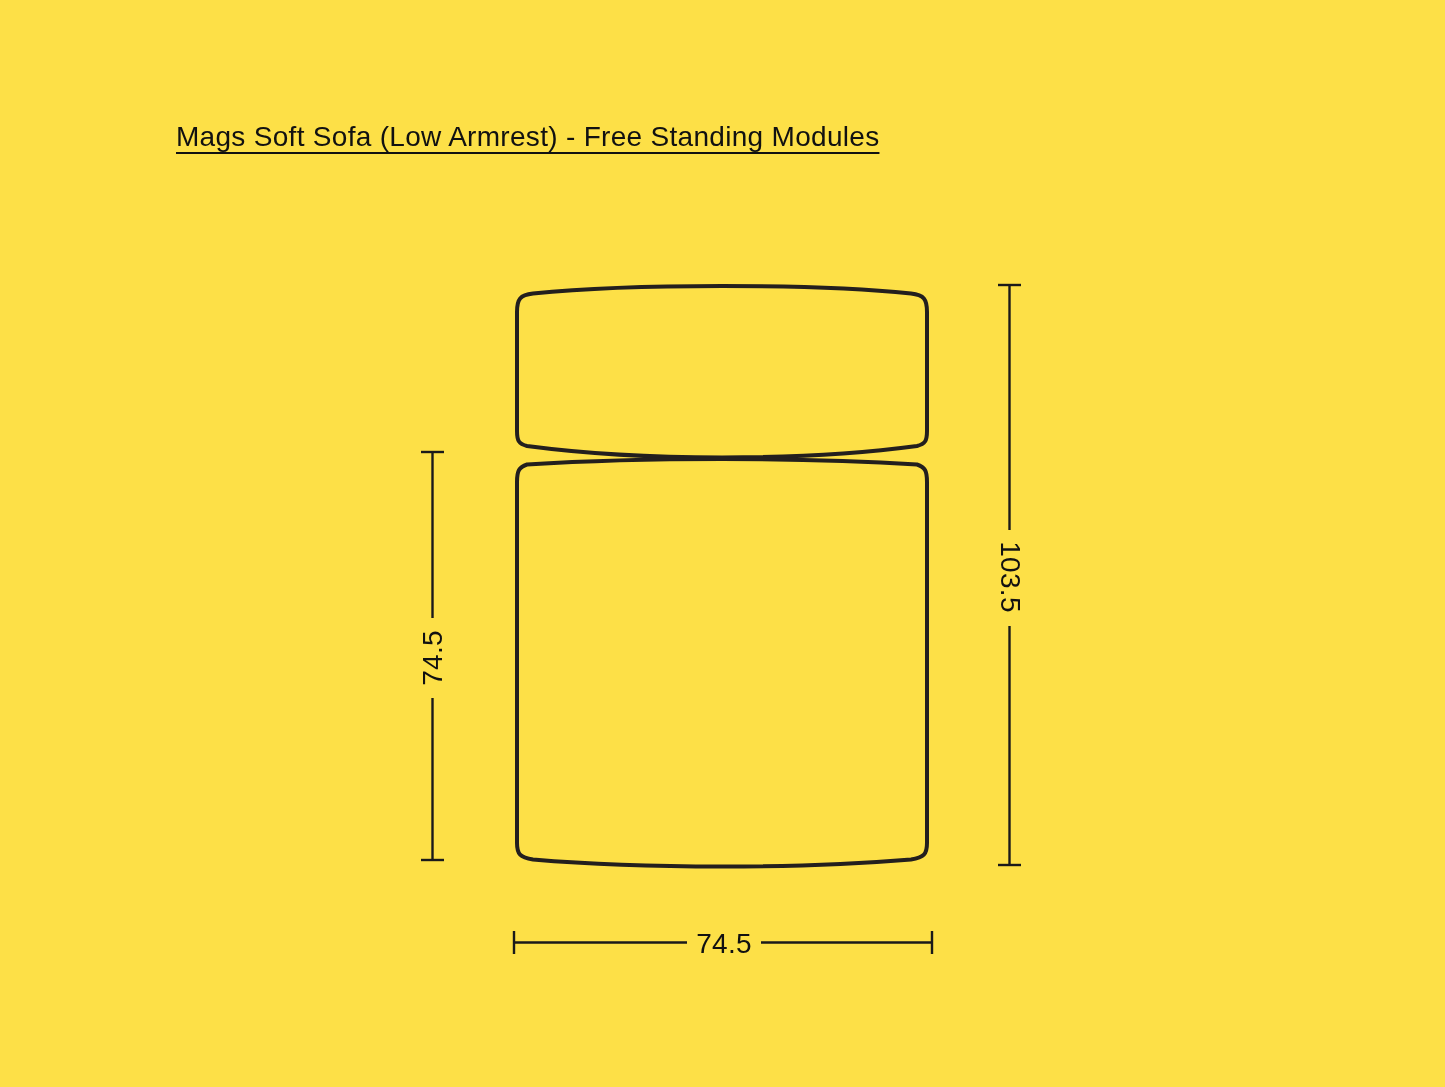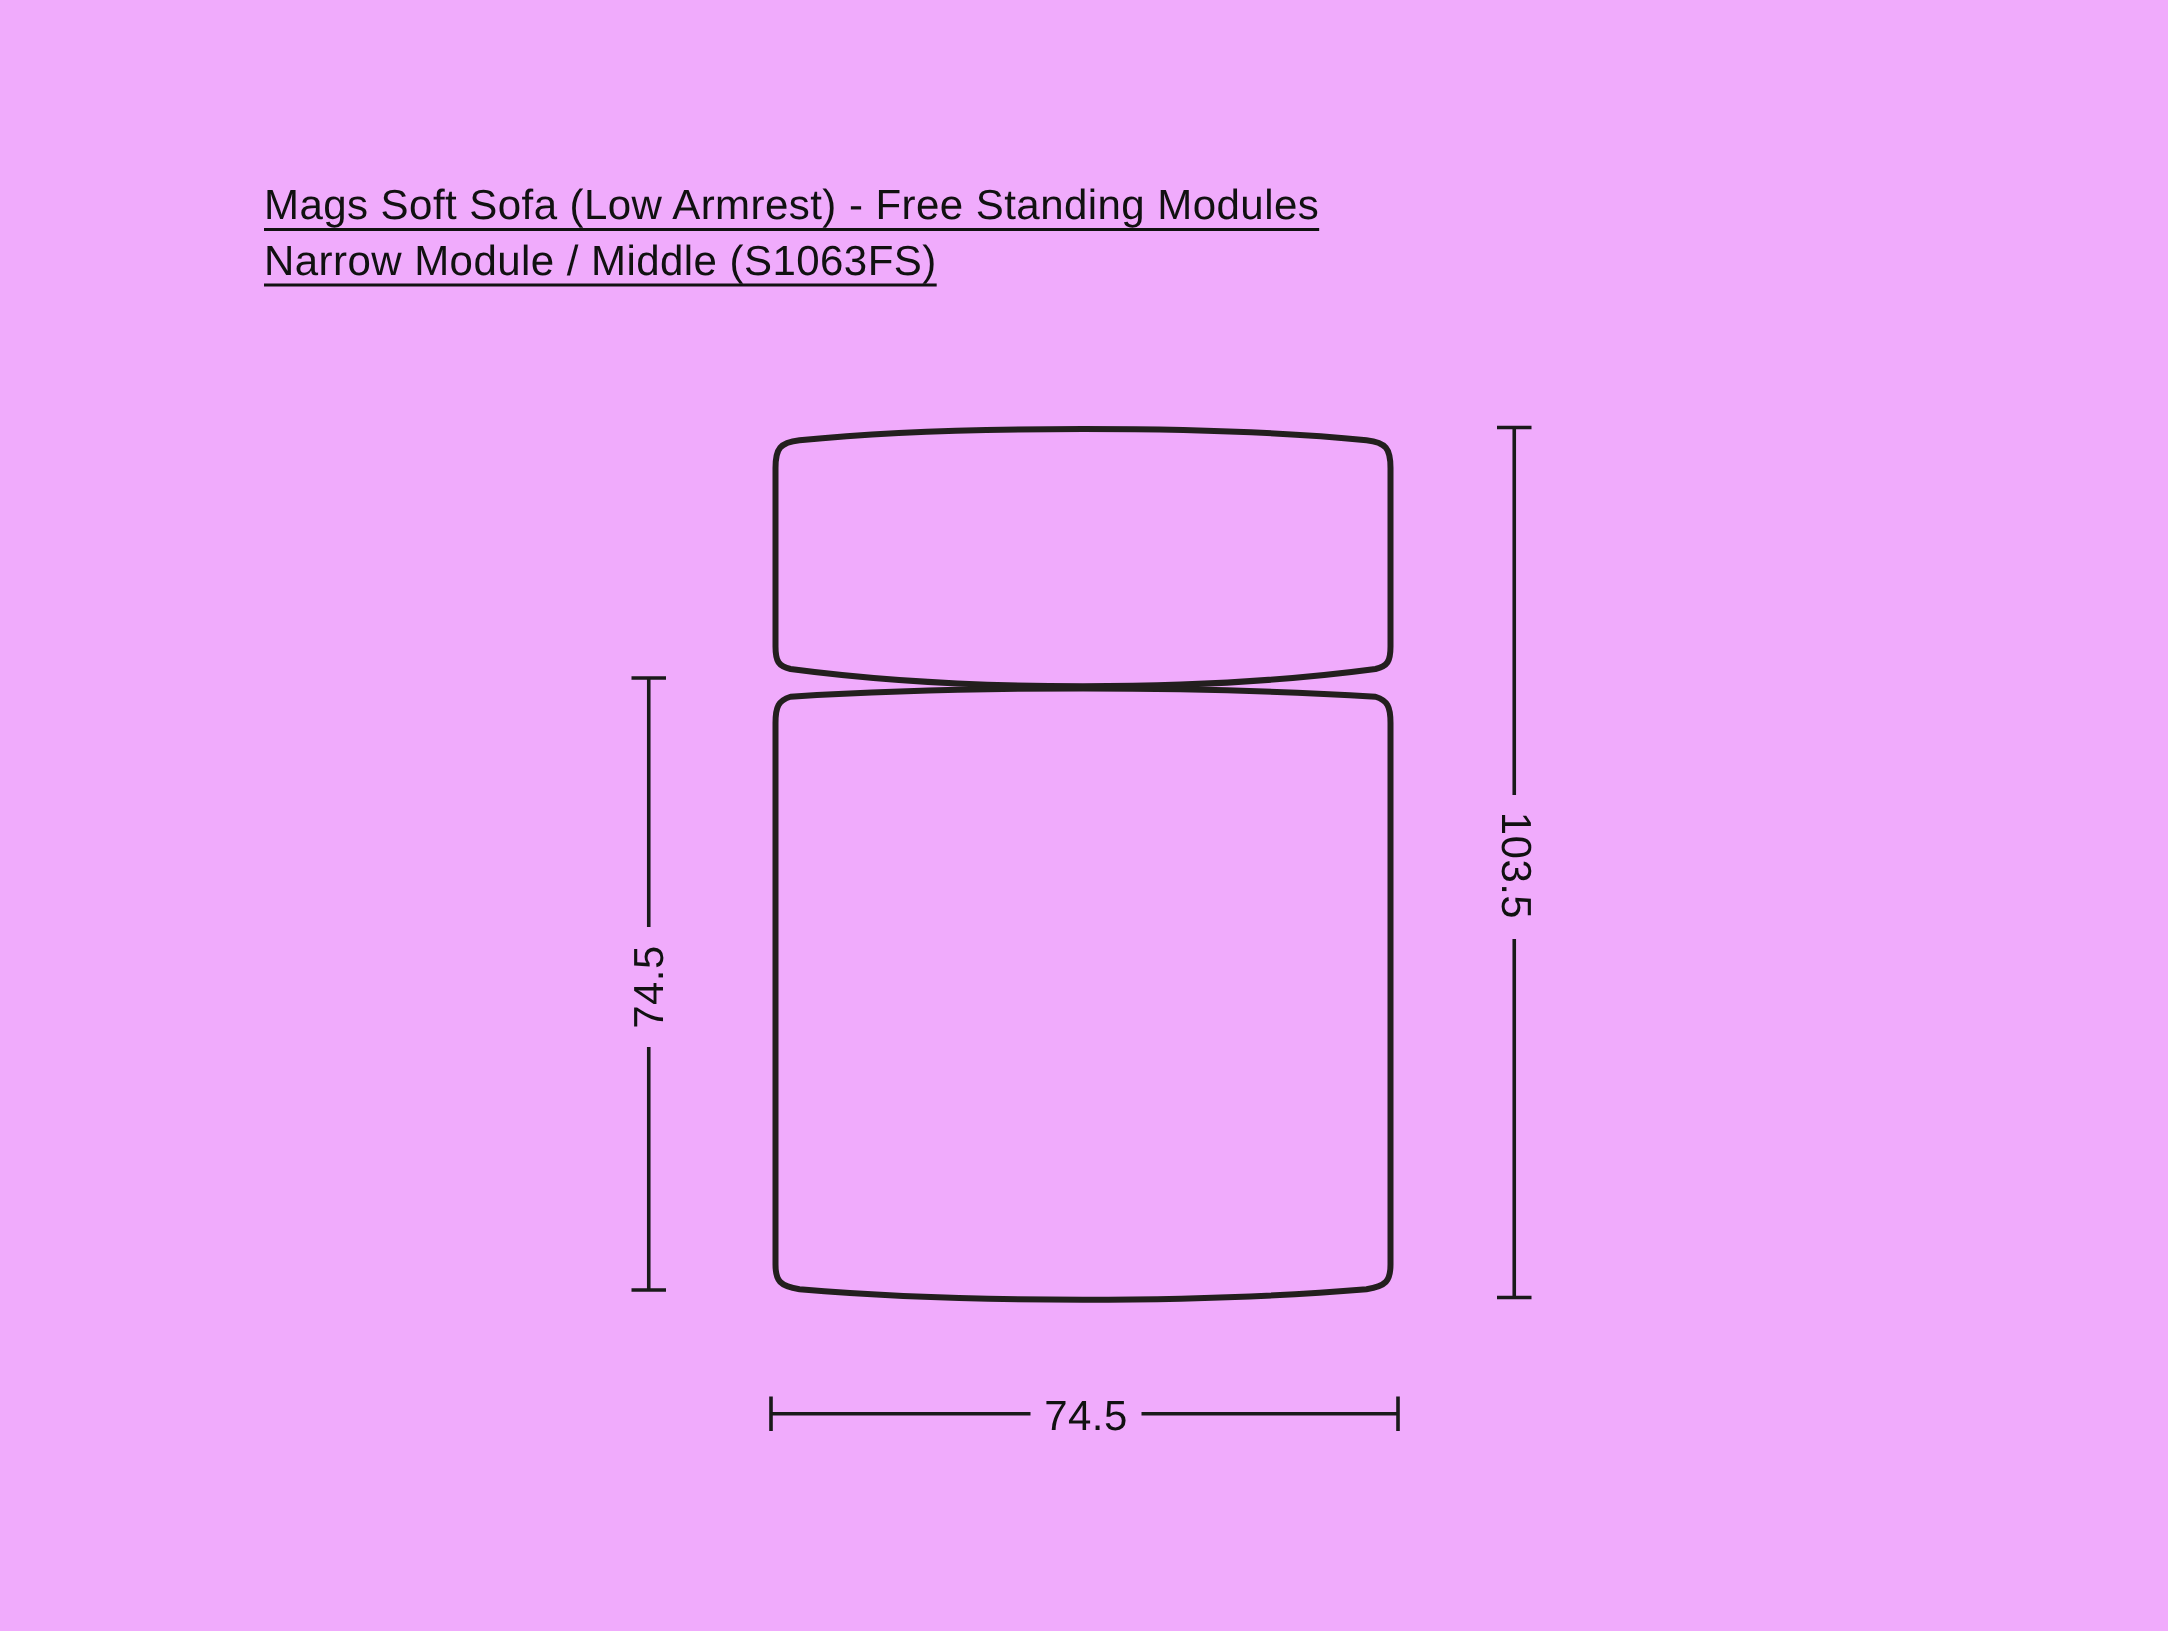--- a/index.html
+++ b/index.html
@@ -11,7 +11,7 @@
     position: relative;
     width: 1445px;
     height: 1087px;
-    background: #f0abfc;
+    background: #fde047;
     overflow: hidden;
     font-family: "Liberation Sans", "DejaVu Sans", sans-serif;
   }

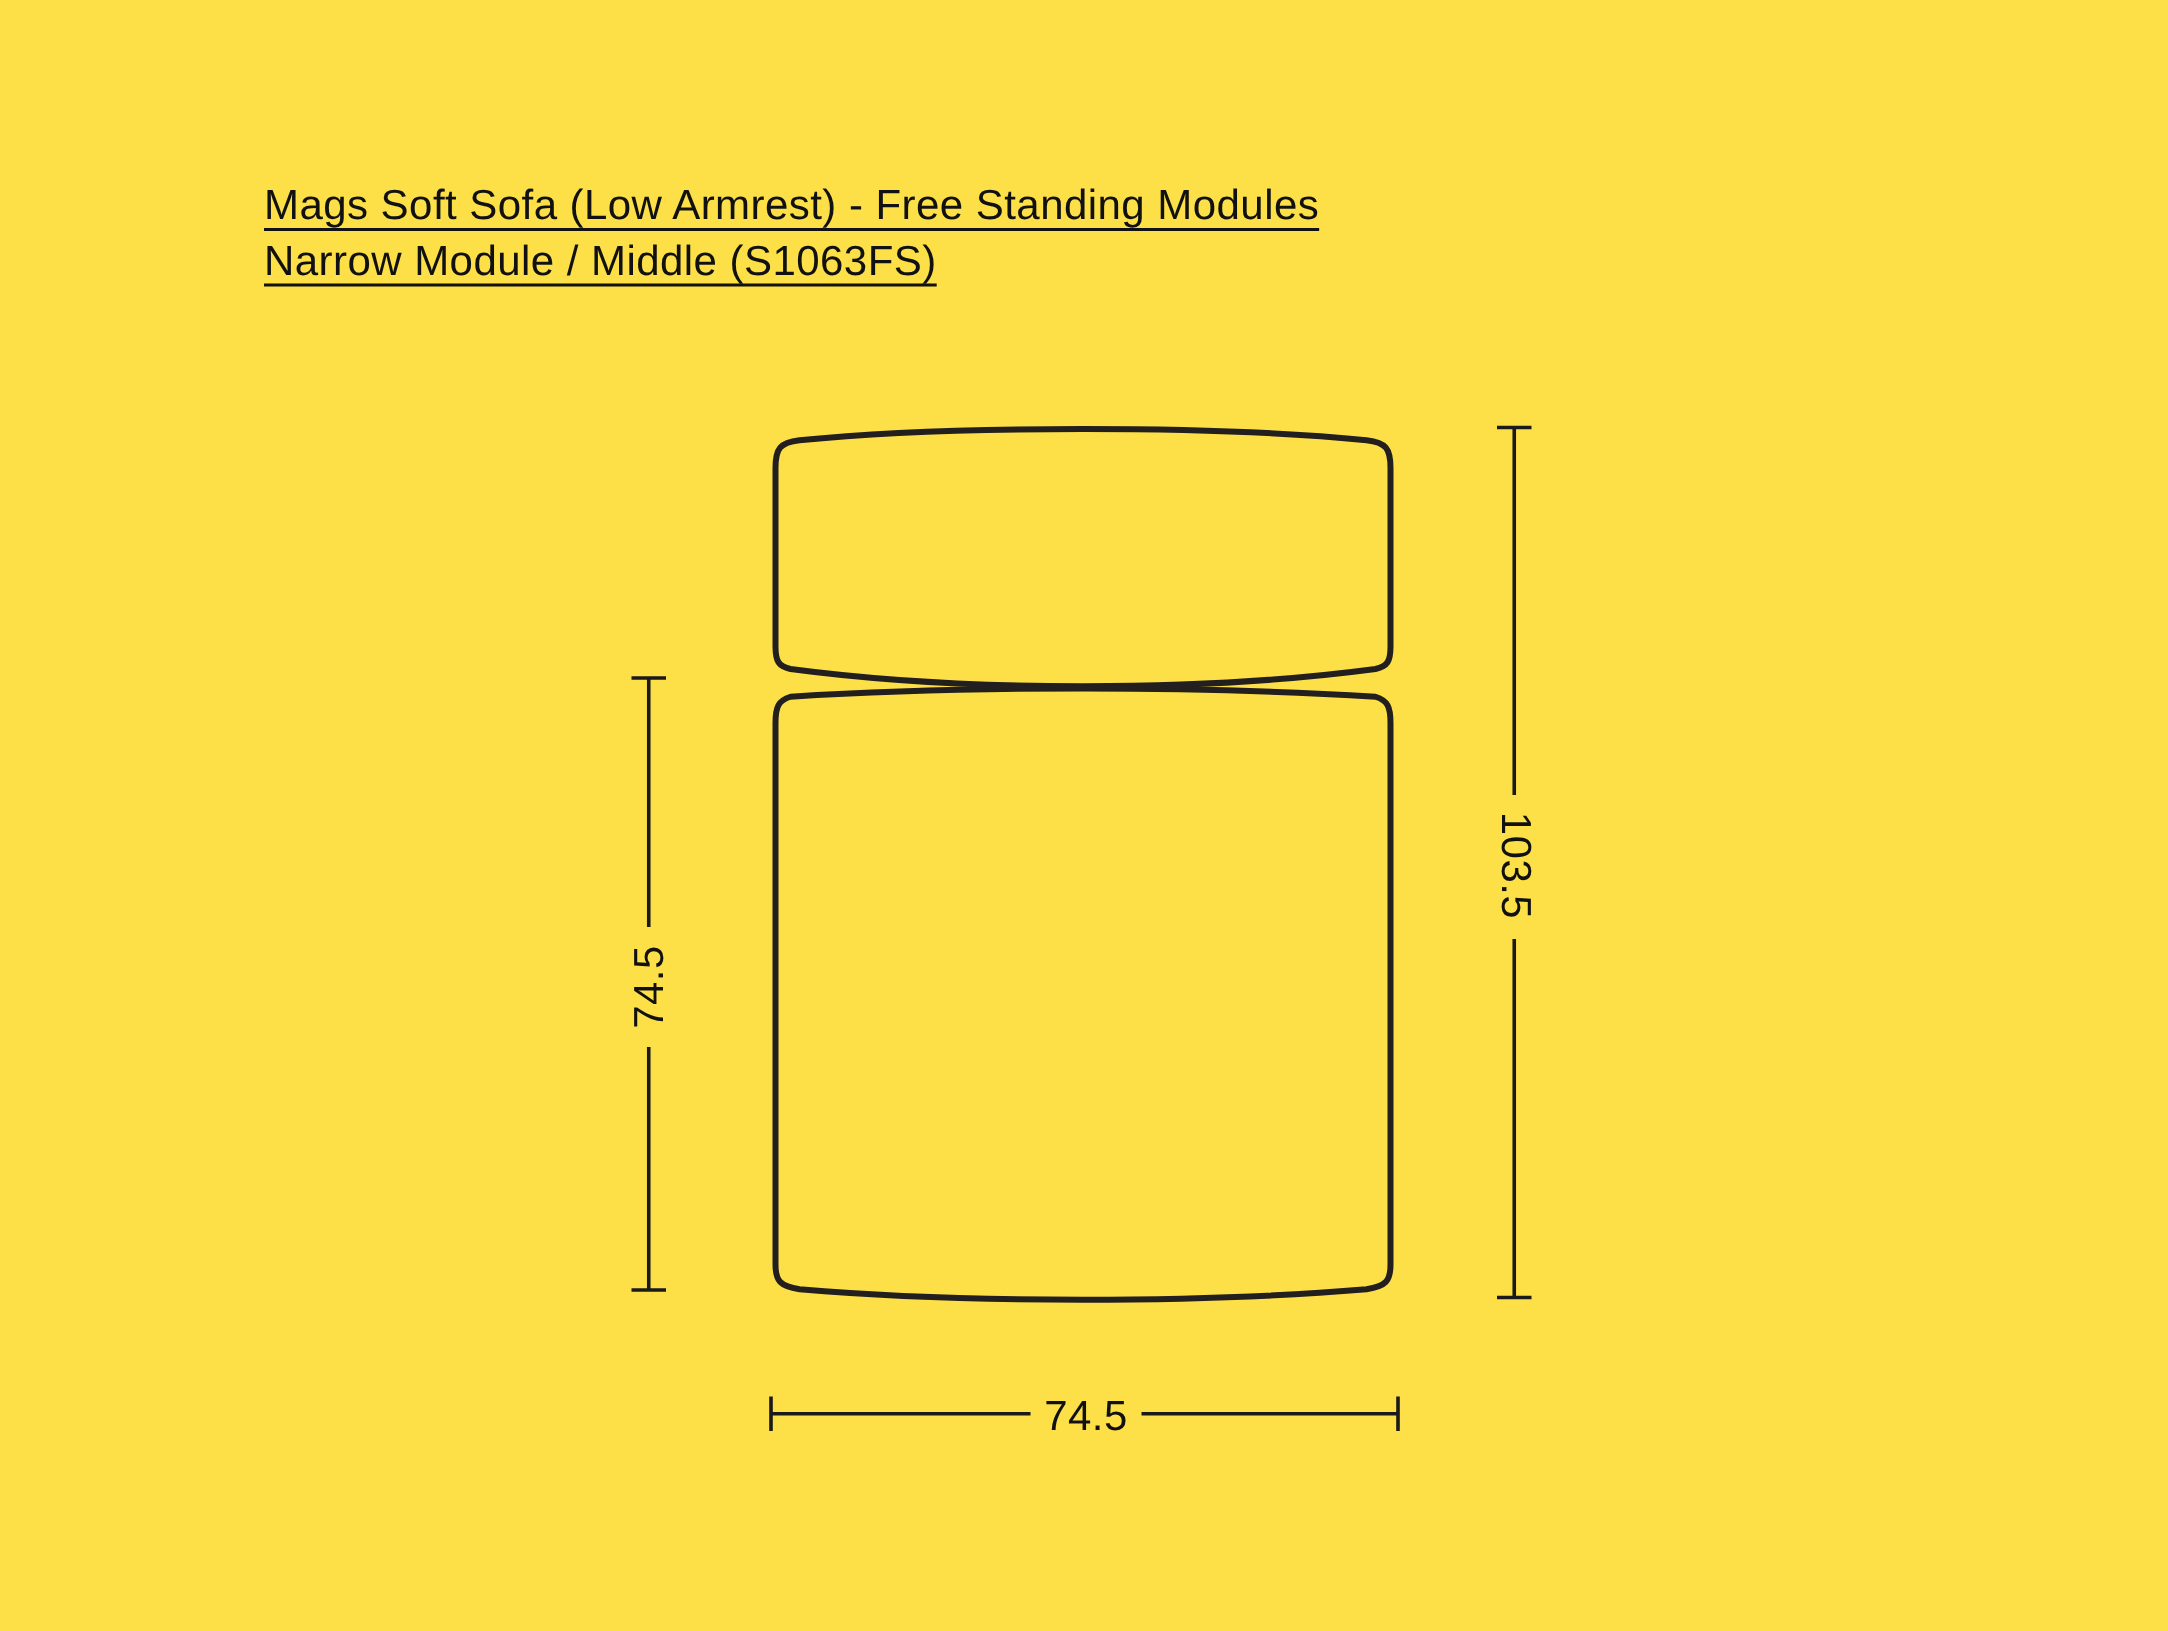--- a/index.html
+++ b/index.html
@@ -77,7 +77,6 @@
 
   <a class="title-block">
     <span class="title-line"><span>Mags Soft Sofa (Low Armrest) - Free Standing Modules</span></span>
-    <span class="title-line"><span>Narrow Module / Middle (S1063FS)</span></span>
   </a>
 
   <svg class="drawing-svg" viewBox="0 0 1445 1087">

